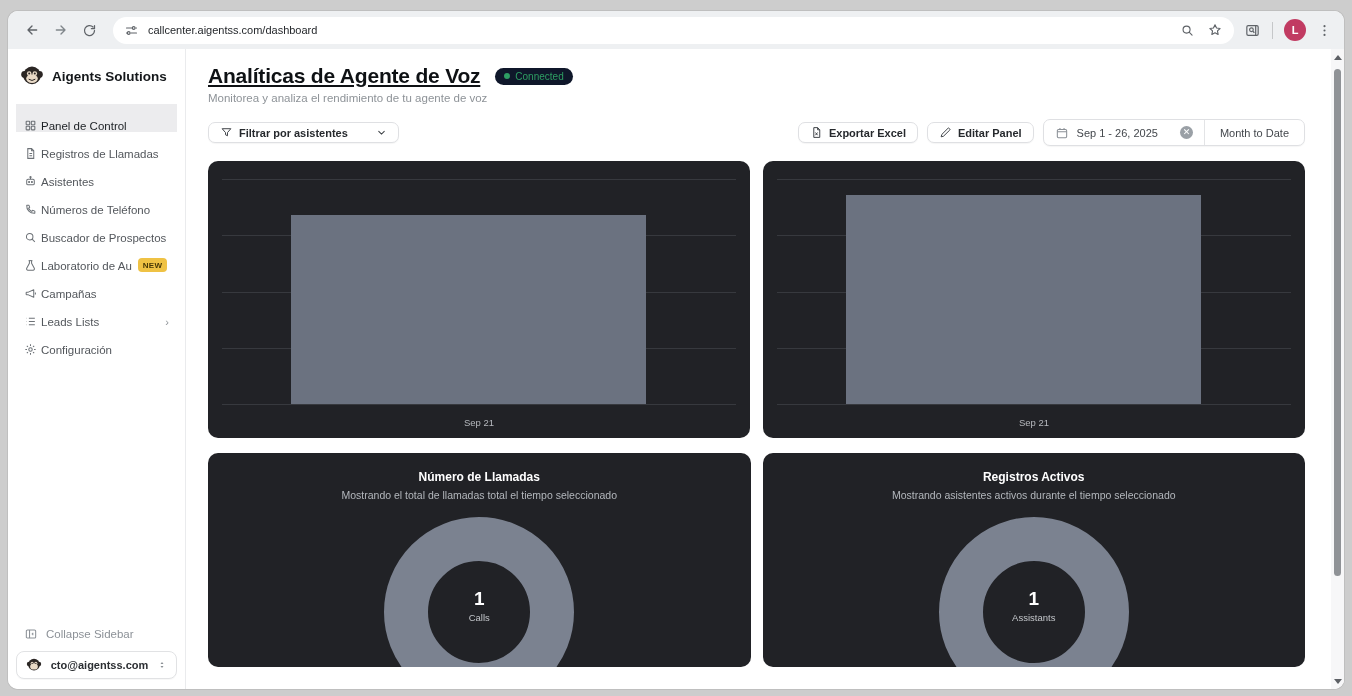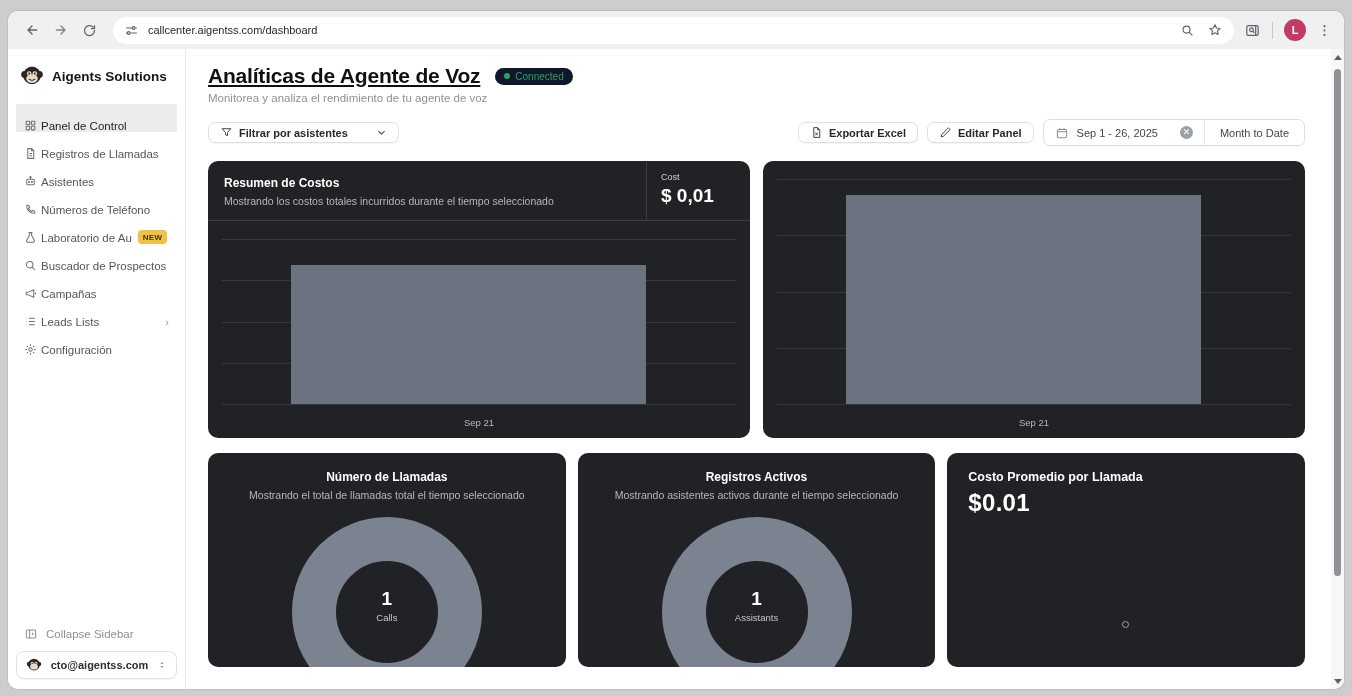--- a/index.html
+++ b/index.html
@@ -336,16 +336,6 @@
 
       <div class="cards-row1">
         <div class="dark big-card">
-          <div class="card-head">
-            <div class="head-text">
-              <div class="card-title">Resumen de Costos</div>
-              <div class="card-sub">Mostrando los costos totales incurridos durante el tiempo seleccionado</div>
-            </div>
-            <div class="stat">
-              <div class="stat-label">Cost</div>
-              <div class="stat-value">$ 0,01</div>
-            </div>
-          </div>
           <div class="chart-zone">
             <div class="plot">
               <div class="gl gl1"></div>

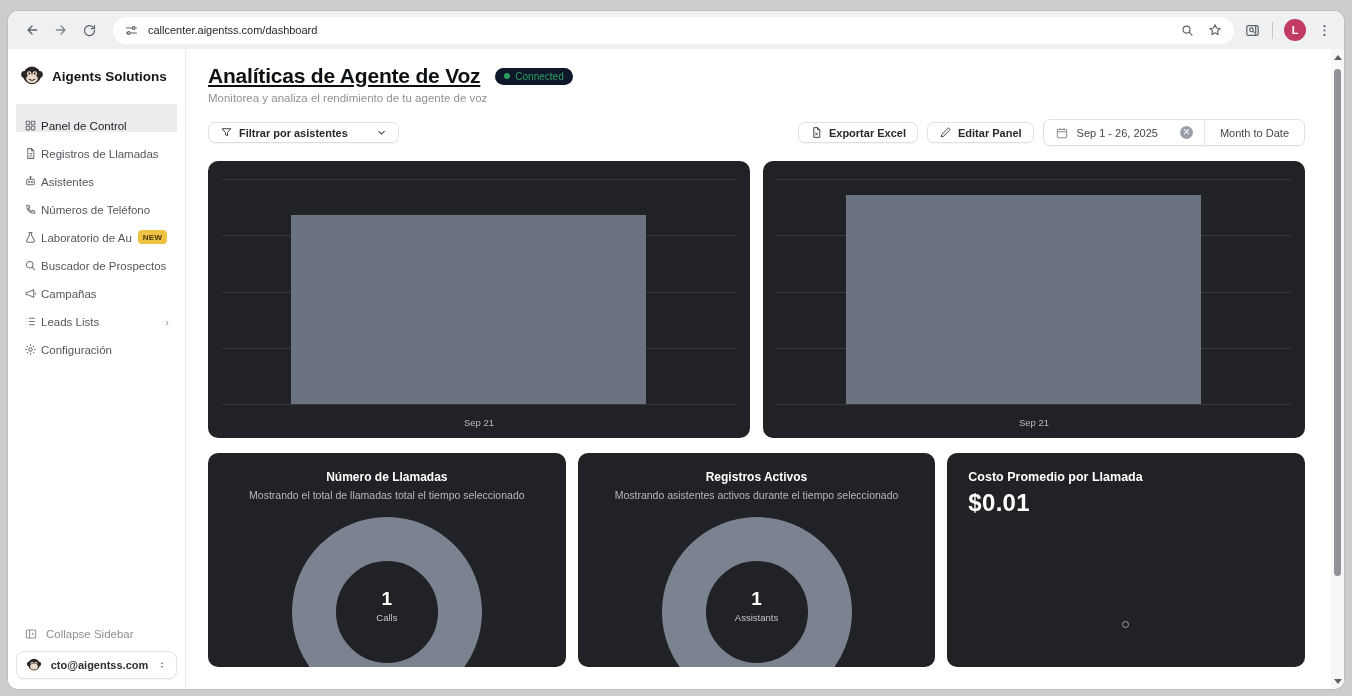--- a/index.html
+++ b/index.html
@@ -207,6 +207,15 @@
       </div>
       <div class="nav-item">
         <span class="nav-ic">
+            <svg width="13" height="13" viewBox="0 0 24 24" fill="none" stroke="currentColor" stroke-width="1.9">
+              <circle cx="10.5" cy="10.5" r="6"></circle>
+              <path d="M15 15l5 5"></path>
+            </svg>
+          </span>
+        <span>Buscador de Prospectos</span>
+      </div>
+      <div class="nav-item">
+        <span class="nav-ic">
             <svg width="13" height="13" viewBox="0 0 24 24" fill="none" stroke="currentColor" stroke-width="1.9" stroke-linejoin="round">
               <path d="M10 3v5l-5 9a2.5 2.5 0 0 0 2.2 3.7h9.6A2.5 2.5 0 0 0 19 17l-5-9V3"></path>
               <path d="M8.5 3h7"></path>
@@ -214,15 +223,6 @@
           </span>
         <span>Laboratorio de Au</span>
         <span class="badge-new">NEW</span>
-      </div>
-      <div class="nav-item">
-        <span class="nav-ic">
-            <svg width="13" height="13" viewBox="0 0 24 24" fill="none" stroke="currentColor" stroke-width="1.9">
-              <circle cx="10.5" cy="10.5" r="6"></circle>
-              <path d="M15 15l5 5"></path>
-            </svg>
-          </span>
-        <span>Buscador de Prospectos</span>
       </div>
       <div class="nav-item">
         <span class="nav-ic">

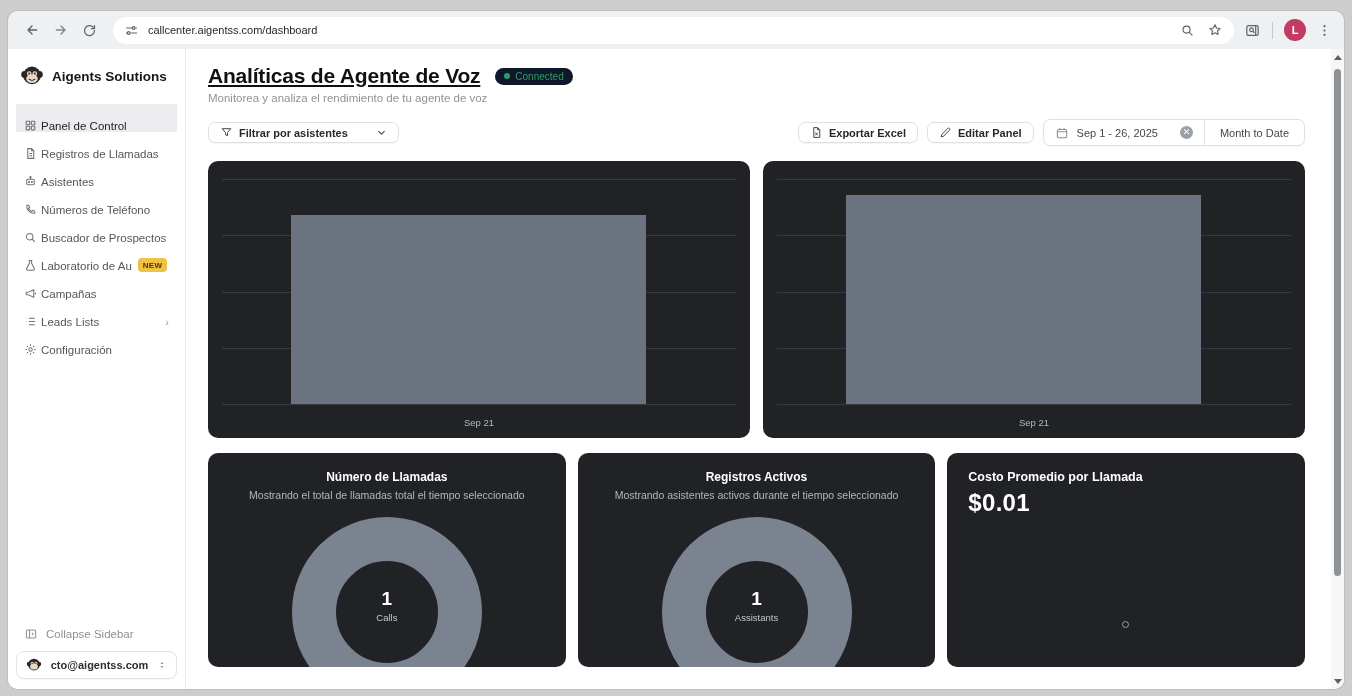--- a/index.html
+++ b/index.html
@@ -389,13 +389,6 @@
           </div>
         </div>
 
-        <div class="dark small-card">
-          <div class="avg-head">
-            <div class="avg-title">Costo Promedio por Llamada</div>
-            <div class="avg-value">$0.01</div>
-          </div>
-          <div class="mini-dot"></div>
-        </div>
       </div>
     </main>
 

